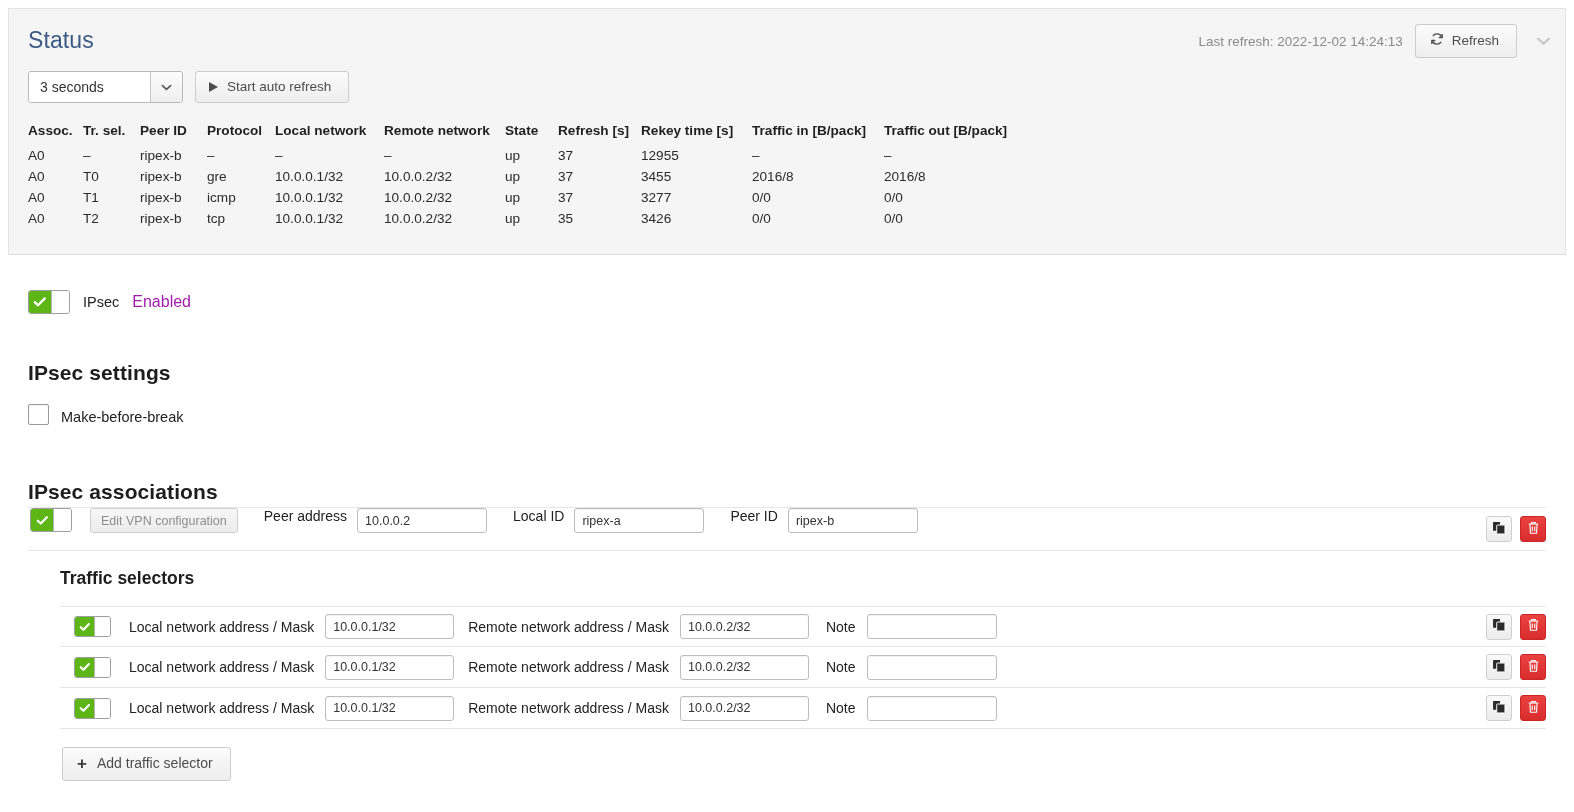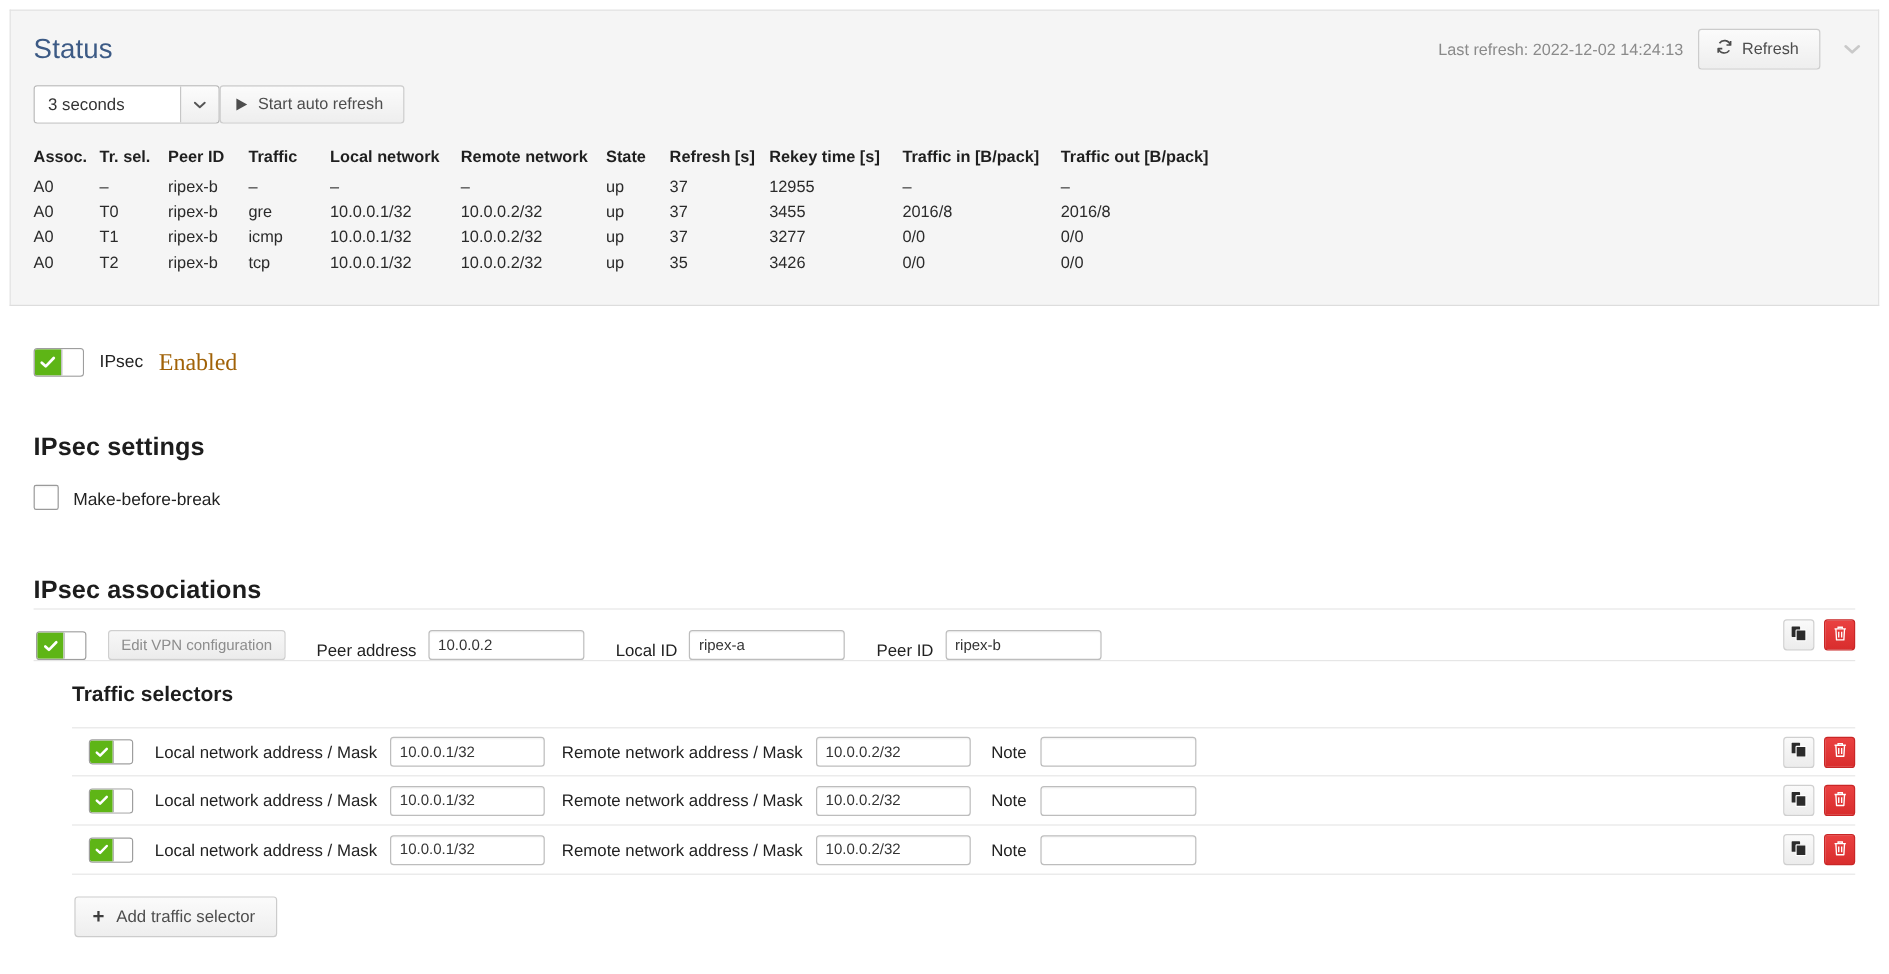--- a/index.html
+++ b/index.html
@@ -71,7 +71,7 @@
   .refresh-controls {
     position: absolute;
     left: 19px; top: 62px;
-    display: flex; align-items: flex-end; 
+    display: flex; align-items: flex-end; gap: 12px;
   }
   .sel-wrap {
     display: flex;

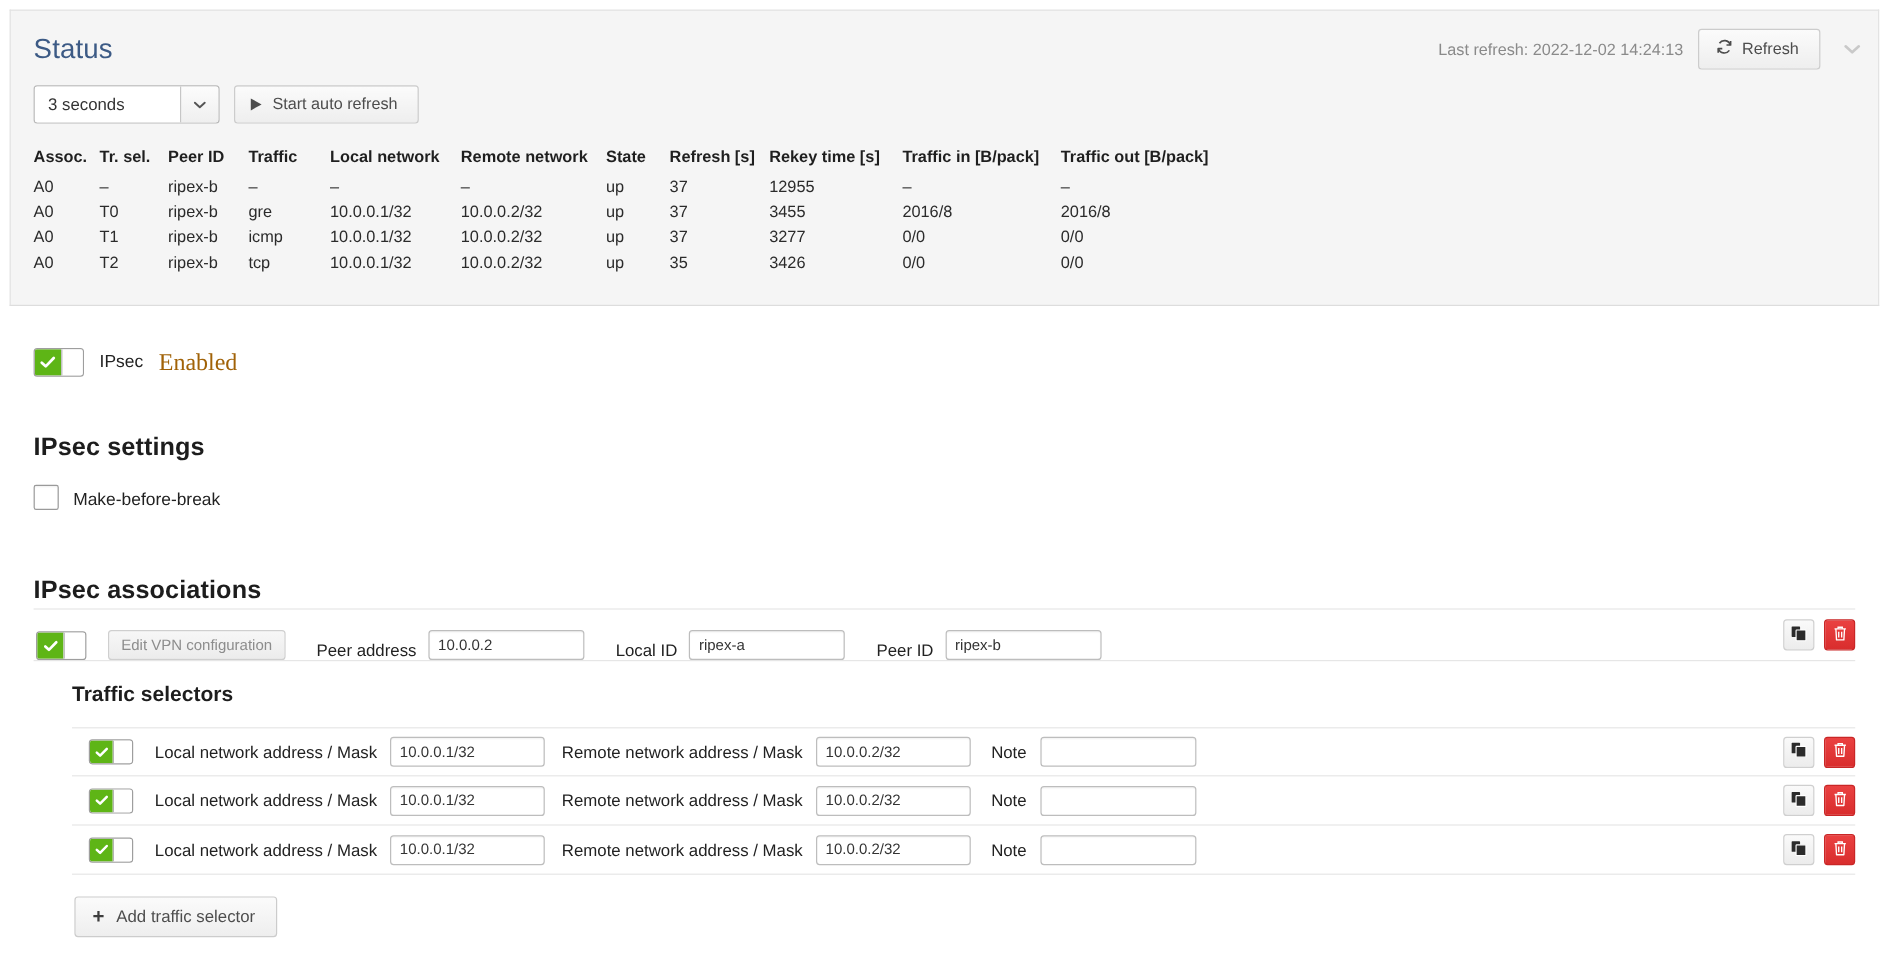--- a/index.html
+++ b/index.html
@@ -345,7 +345,7 @@
           <th>Assoc.</th>
           <th>Tr. sel.</th>
           <th>Peer ID</th>
-          <th>Traffic</th>
+          <th>Protocol</th>
           <th>Local network</th>
           <th>Remote network</th>
           <th>State</th>

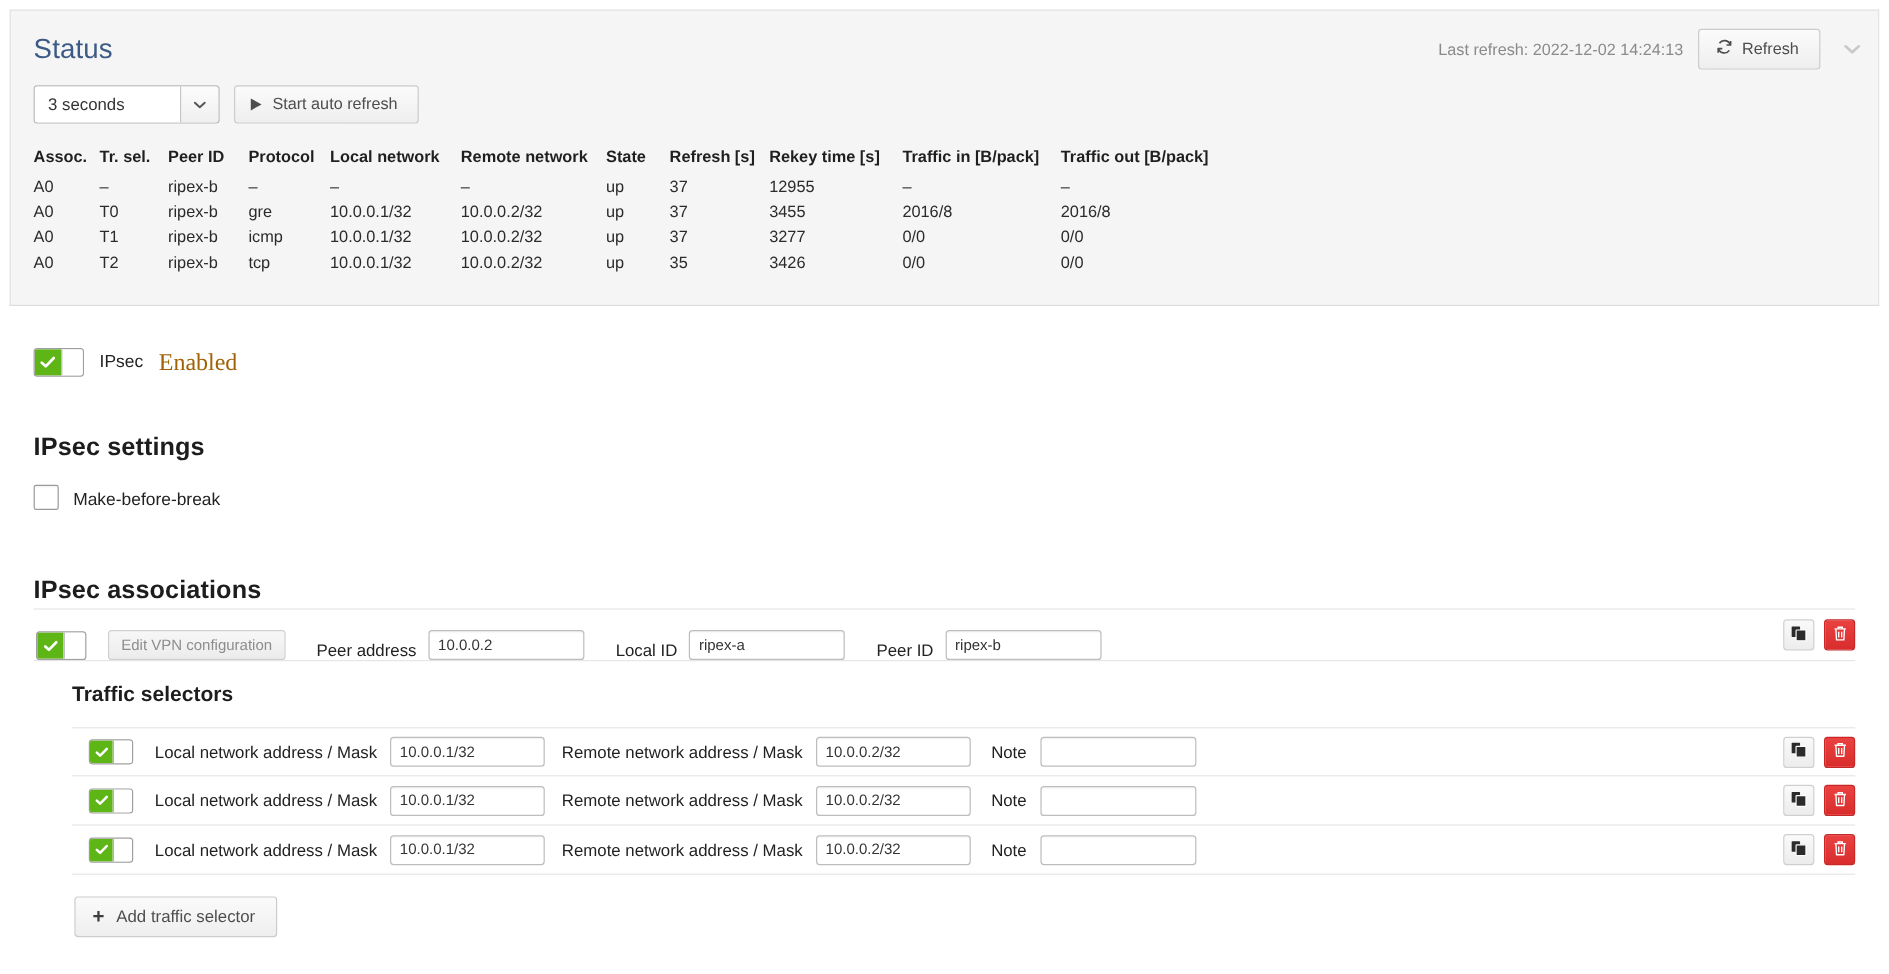--- a/index.html
+++ b/index.html
@@ -177,7 +177,7 @@
   .toggle.small .on { width: 19px; }
   .tick { display:block; }
   .lbl-ipsec { font-size: 14.5px; color: #222; }
-  .lbl-enabled { font-size: 20px; color: #a16207; font-family: Liberation Serif, serif; }
+  .lbl-enabled { font-size: 16px; color: #a21caf; }
 
   h2.section {
     position: absolute;

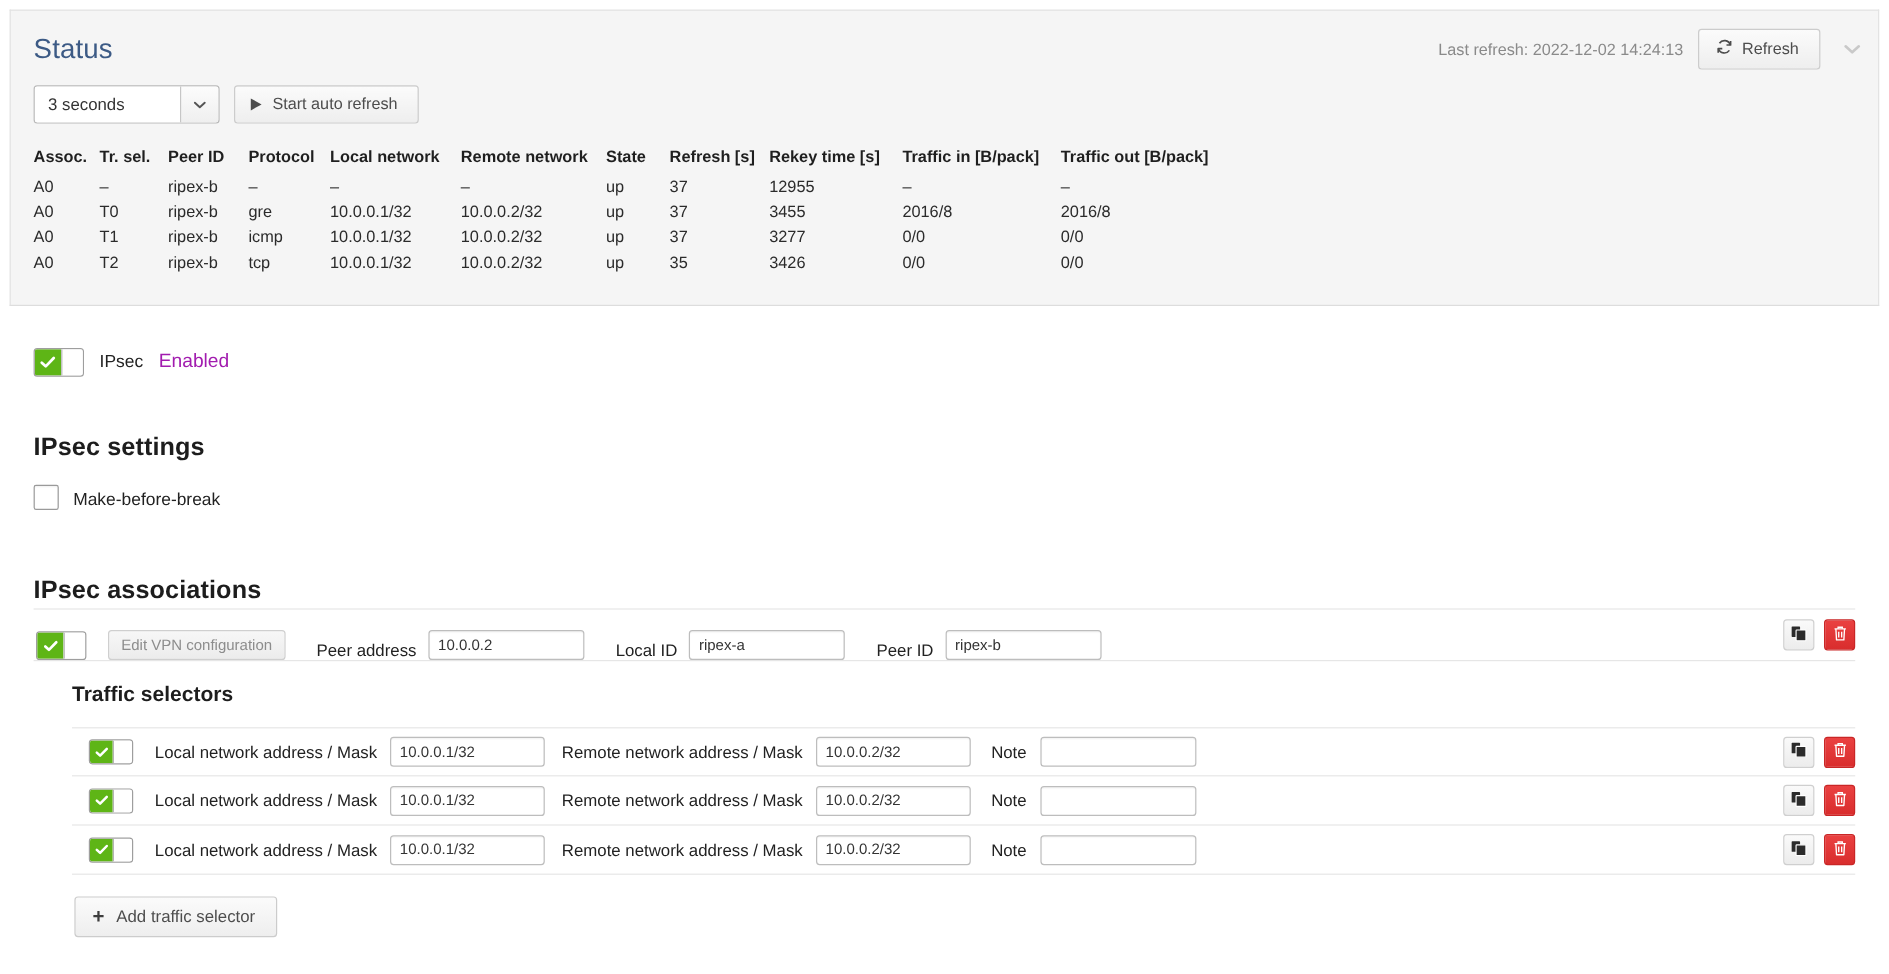--- a/index.html
+++ b/index.html
@@ -217,7 +217,7 @@
     width: 1518px; height: 44px;
     border-top: 1px solid #e6e6e6;
     border-bottom: 1px solid #e6e6e6;
-    display: flex; align-items: flex-end;
+    display: flex; align-items: flex-start;
   }
   .field-label {
     font-size: 14px;

